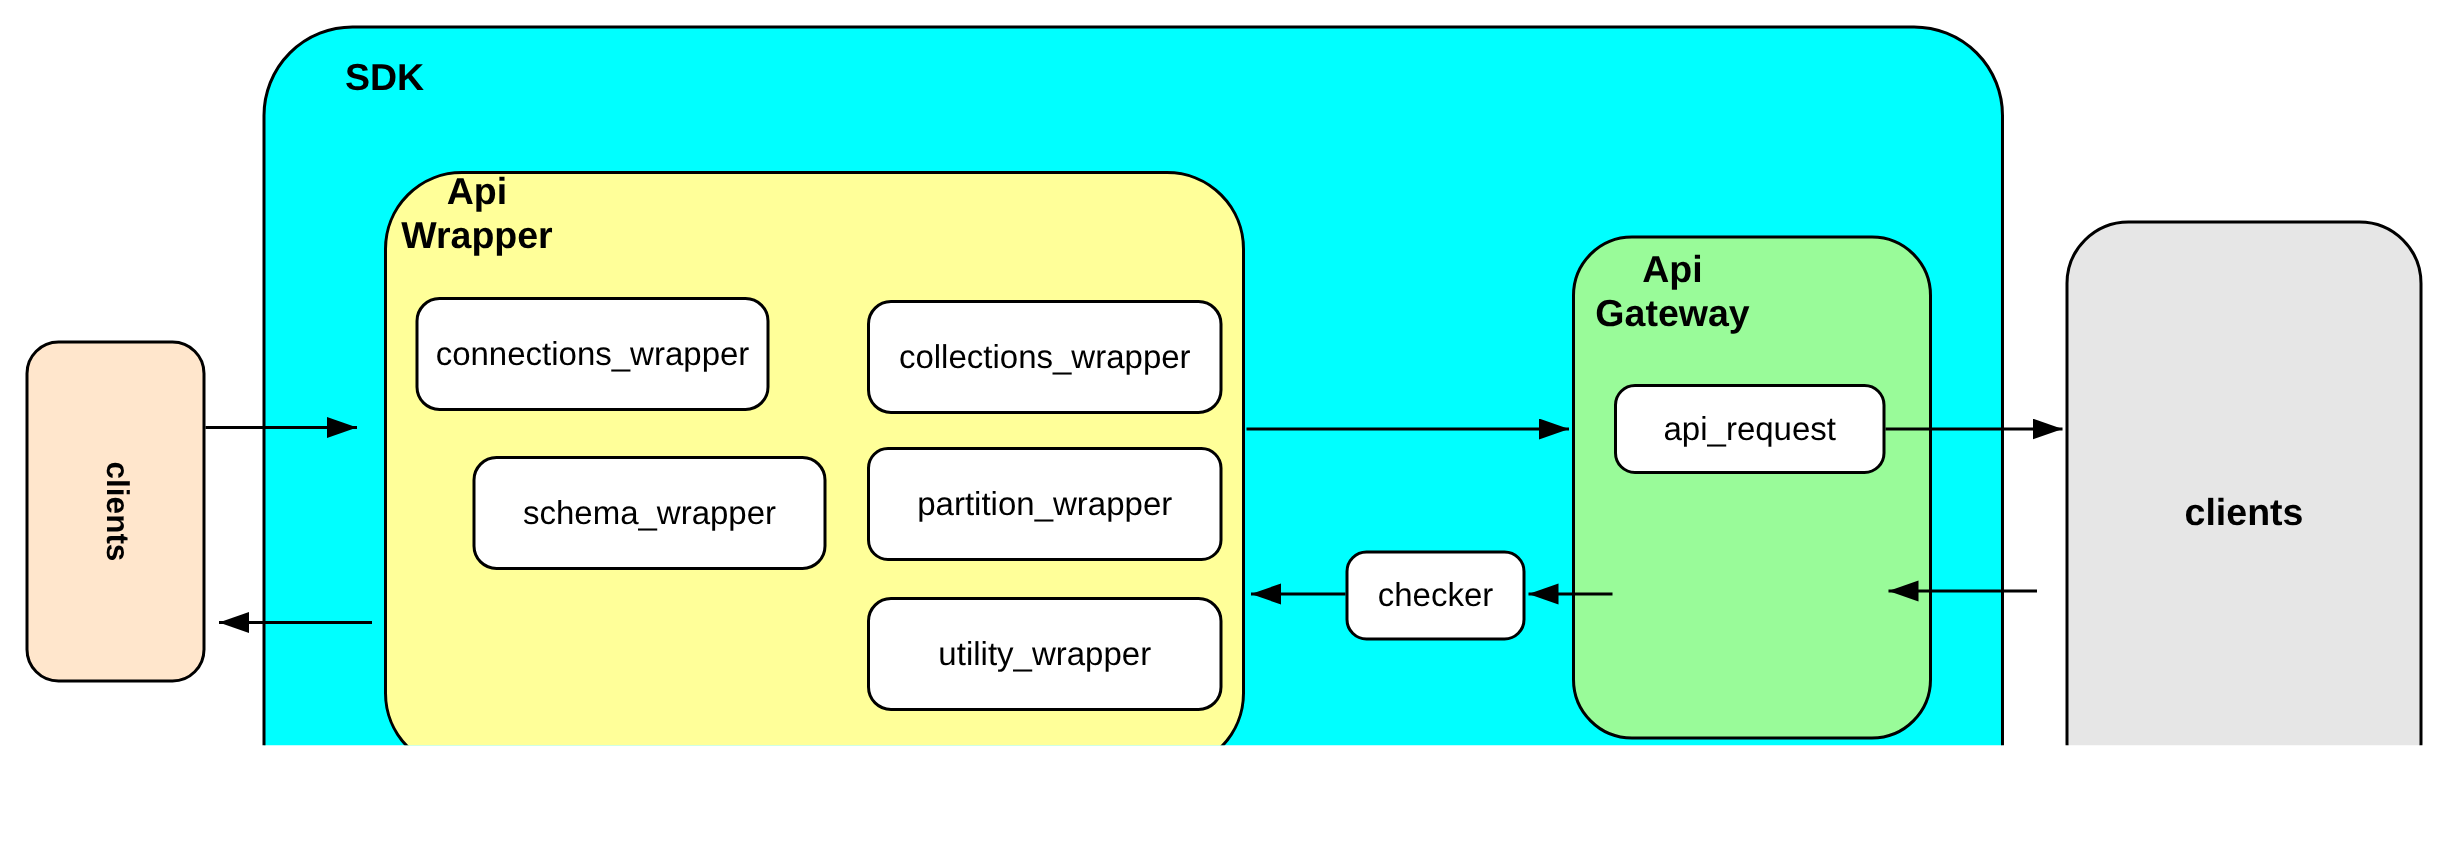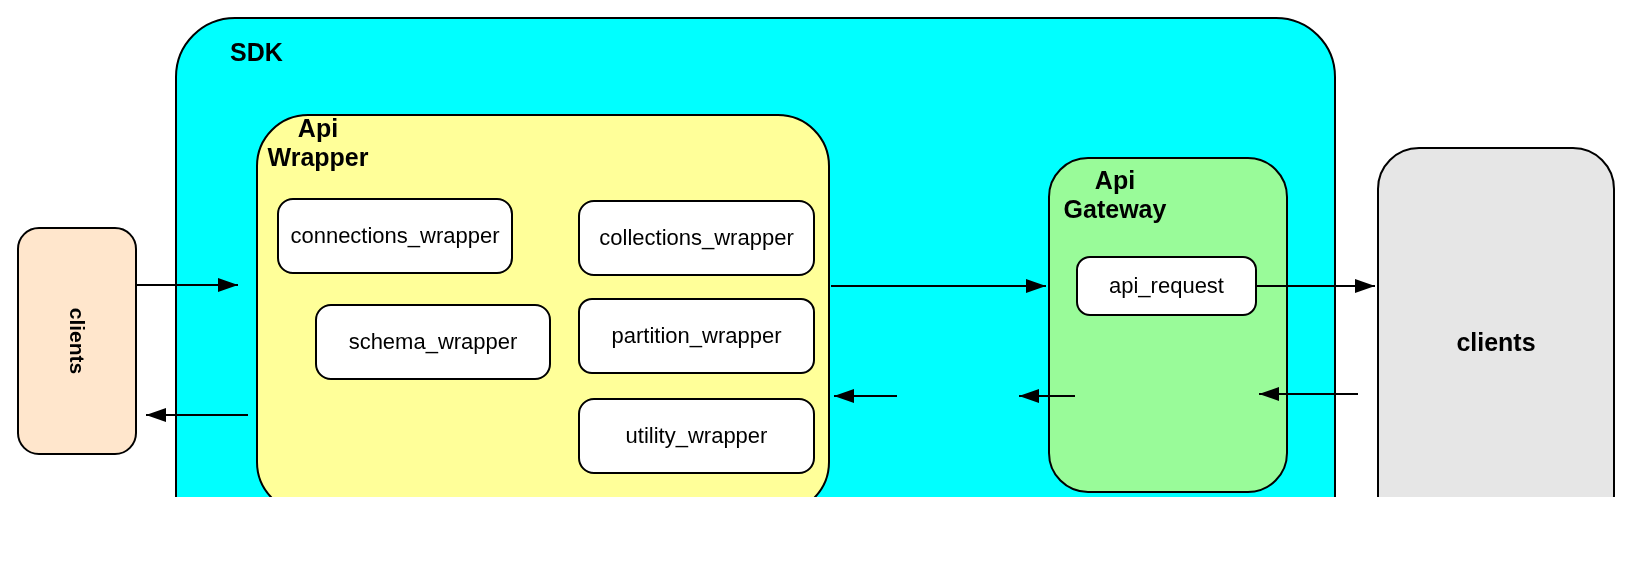--- a/index.html
+++ b/index.html
@@ -55,6 +55,7 @@
 
   <div class="wnode sm" style="left:1076px;top:256px;width:181px;height:60px;">api_request</div>
 
+  <div class="wnode sm" style="left:897px;top:367px;width:120px;height:60px;">checker</div>
 
   <div class="box node-clients">
     <span class="vlabel">clients</span>

